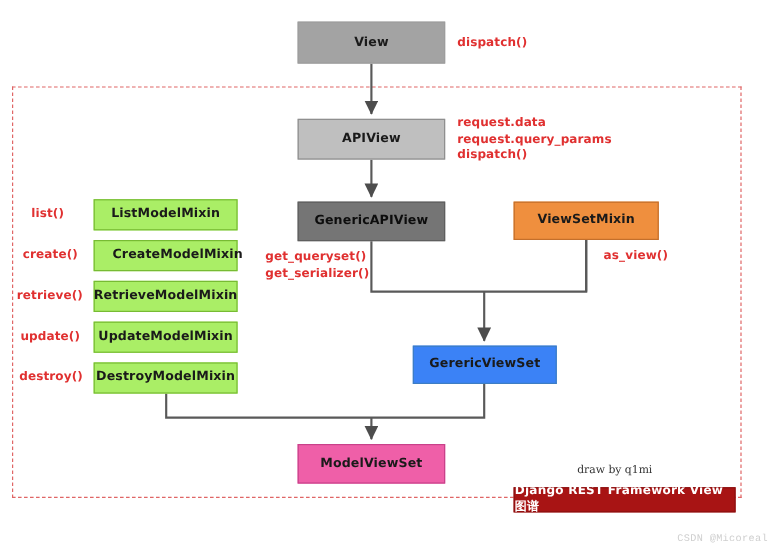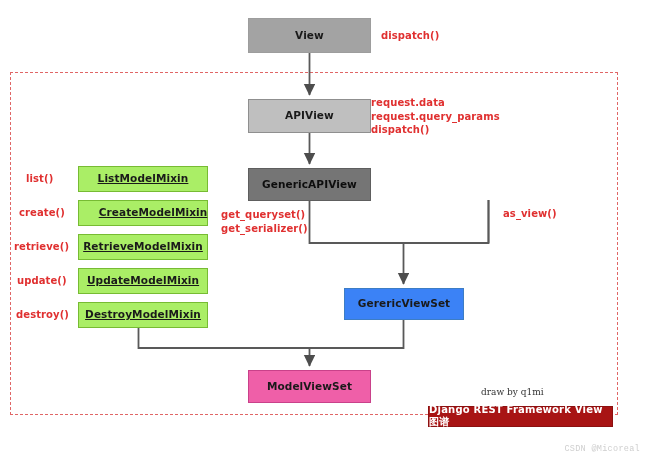--- a/index.html
+++ b/index.html
@@ -92,7 +92,7 @@
     letter-spacing: 0.1px;
   }
   .lbl-dispatch { left: 381px; top: 29px; }
-  .lbl-request { left: 371px; top: 96px; }
+  .lbl-request { left: 381px; top: 96px; }
   .lbl-getqs { left: 221px; top: 208px; }
   .lbl-asview { left: 503px; top: 207px; }
   .lbl-list { left: 26px; top: 172px; }

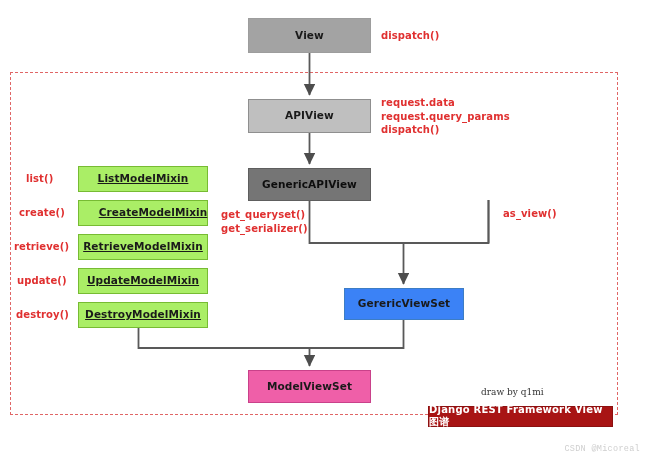--- a/index.html
+++ b/index.html
@@ -62,10 +62,9 @@
     border: 1.6px solid #c46f2b;
   }
   .node-mixin {
-    left: 78px; width: 130px; height: 26px;
+    left: 78px; width: 120px; height: 26px;
     background: #aaee66;
     border: 1.6px solid #77bb33;
-    text-decoration: underline;
   }
   .mixin-0 { top: 166px; }
   .mixin-1 { top: 200px; padding-left: 20px; }

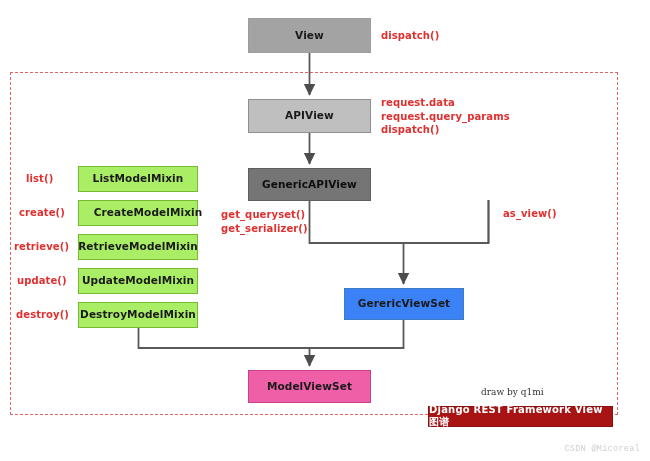--- a/index.html
+++ b/index.html
@@ -174,6 +174,9 @@
     <span>GenericAPIView</span>
   </div>
 
+  <div class="node node-viewsetmixin">
+    <span>ViewSetMixin</span>
+  </div>
 
   <div class="node node-mixin mixin-0">
     <span>ListModelMixin</span>

